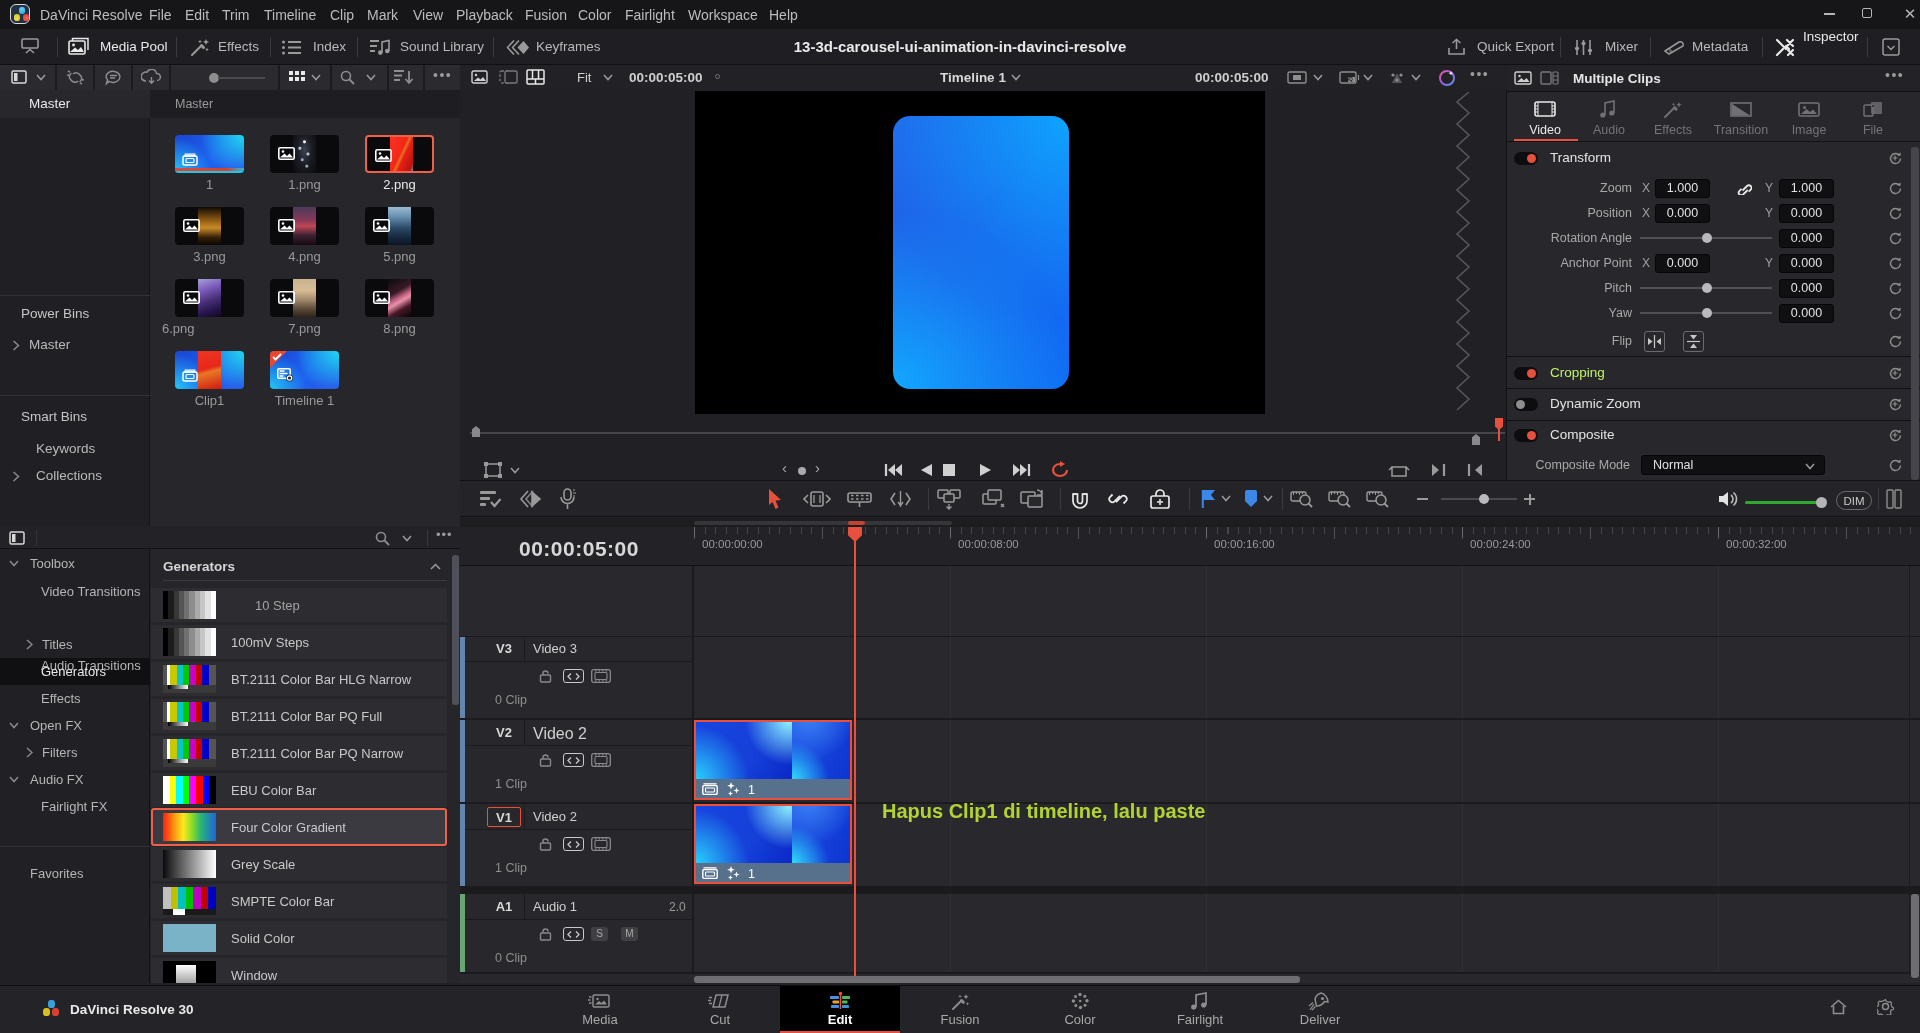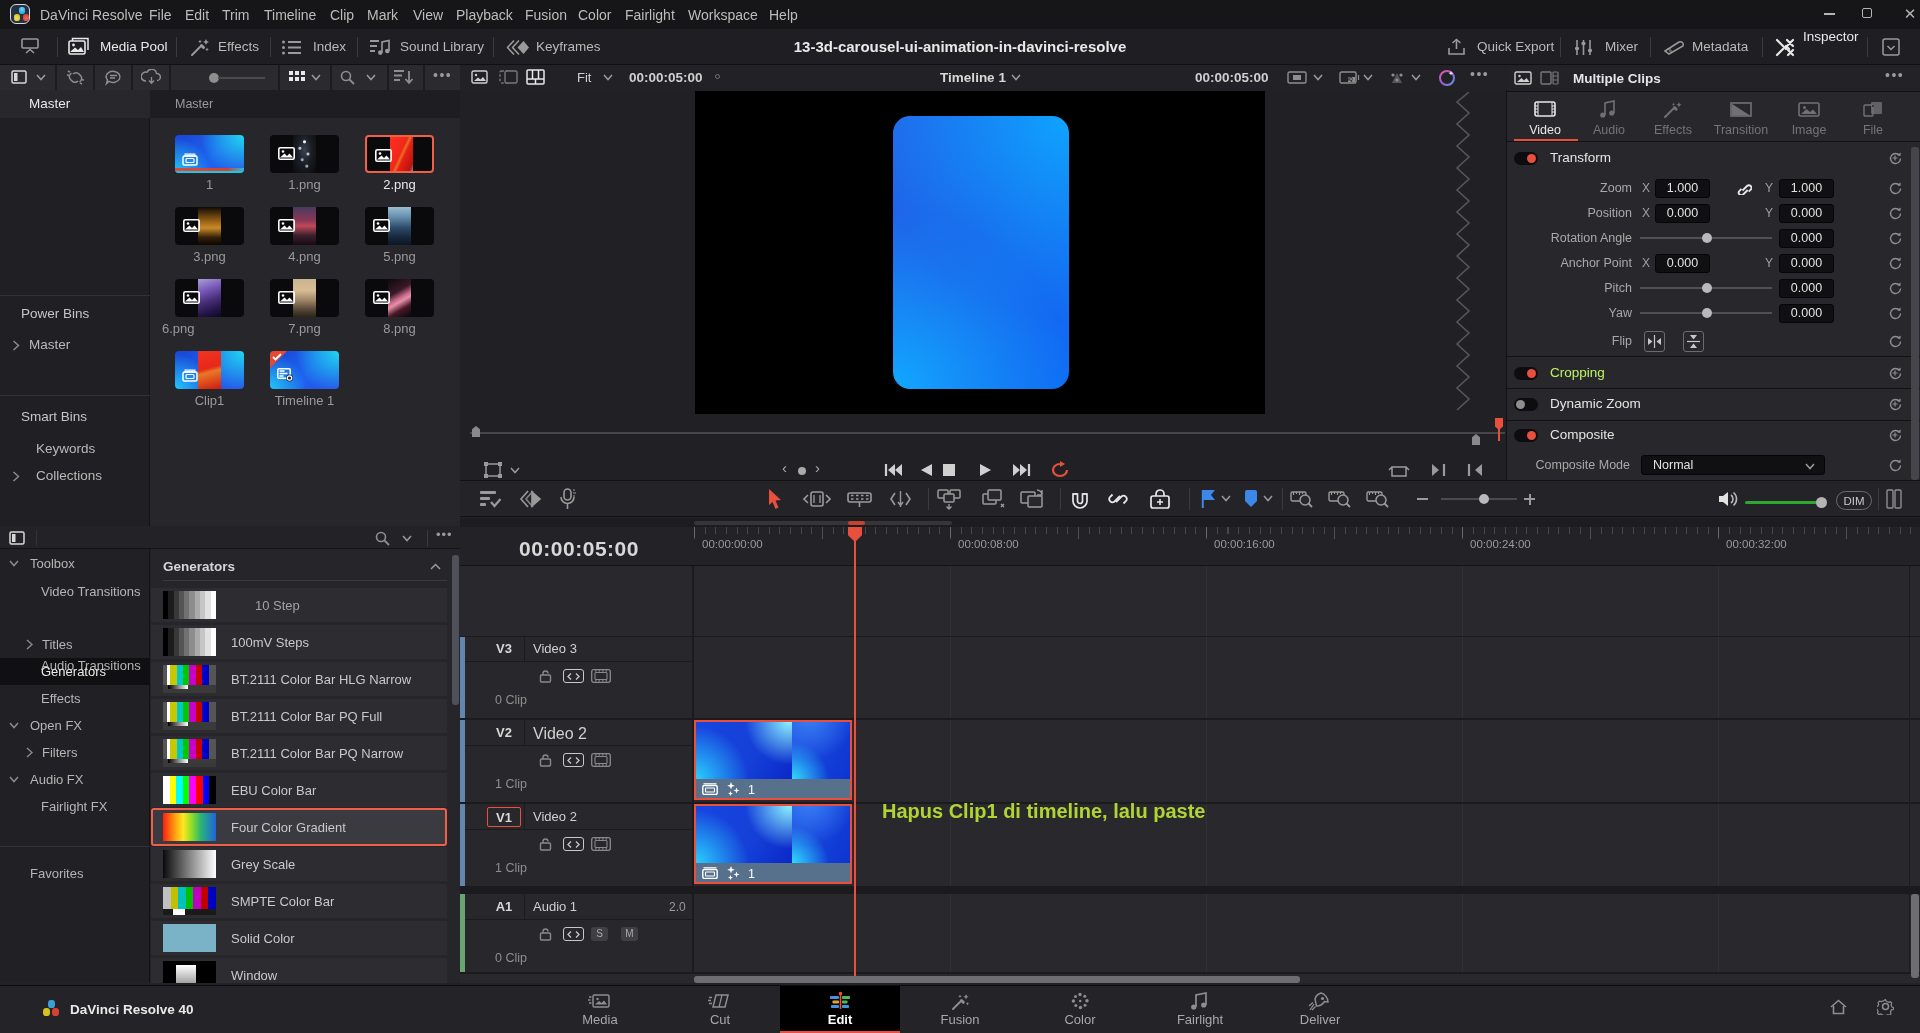--- a/index.html
+++ b/index.html
@@ -1016,7 +1016,7 @@
         <div class="abs" style="left:1px;top:8px;width:7px;height:7.5px;background:#d8c020;border-radius:45%;"></div>
         <div class="abs" style="left:10px;top:8px;width:7px;height:7.5px;background:#d84030;border-radius:45%;"></div>
       </div>
-    <div class="abs" style="left:70px;top:16px;color:#e9e9e9;font-size:13.5px;font-weight:bold;white-space:nowrap;">DaVinci Resolve 40</div>
+    <div class="abs" style="left:70px;top:16px;color:#e9e9e9;font-size:13.5px;font-weight:bold;white-space:nowrap;">DaVinci Resolve 30</div>
     <div class="abs" style="left:780px;top:0;width:120px;height:48px;background:#000;border-bottom:3px solid #e8503d;"></div>
     <svg class="abs" style="left:588px;top:5px;" width="24" height="20" viewBox="0 0 24 20">
         <rect x="5" y="4" width="16" height="12" rx="1.5" fill="none" stroke="#8e8e8e" stroke-width="1.5"></rect>

